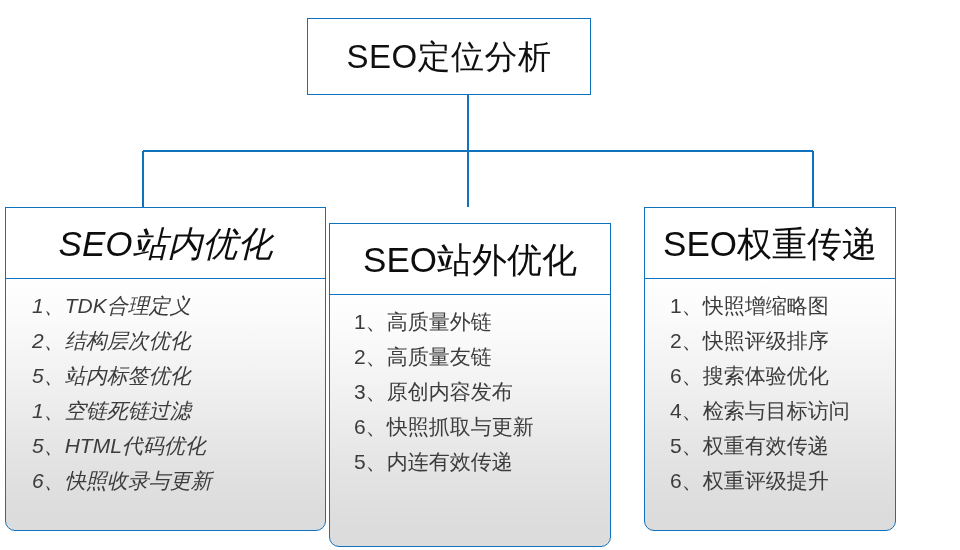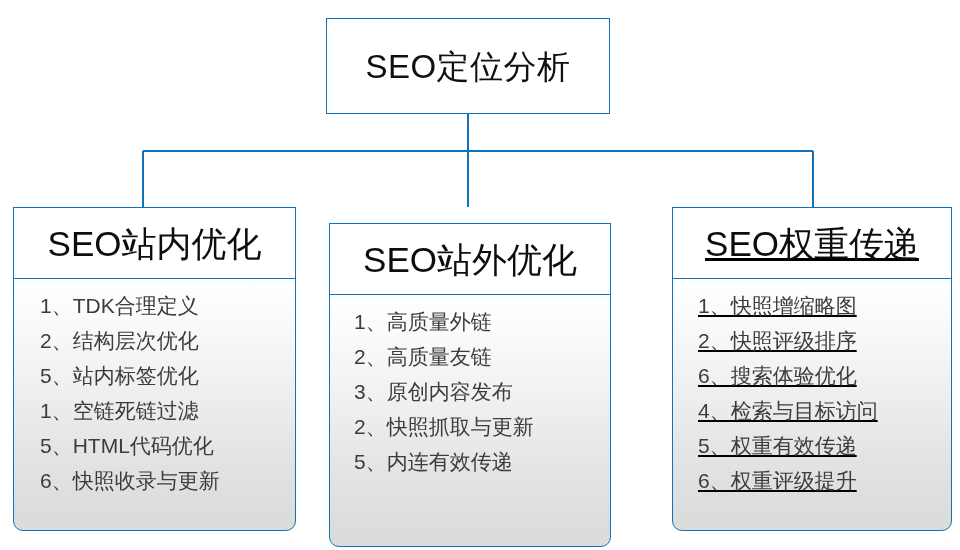--- a/index.html
+++ b/index.html
@@ -32,10 +32,10 @@
   
   .root-node {
     position: absolute;
-    left: 326px;
+    left: 307px;
     top: 18px;
     width: 284px;
-    height: 96px;
+    height: 77px;
     box-sizing: border-box;
     border: 1.6px solid #1072bd;
     background: #ffffff;

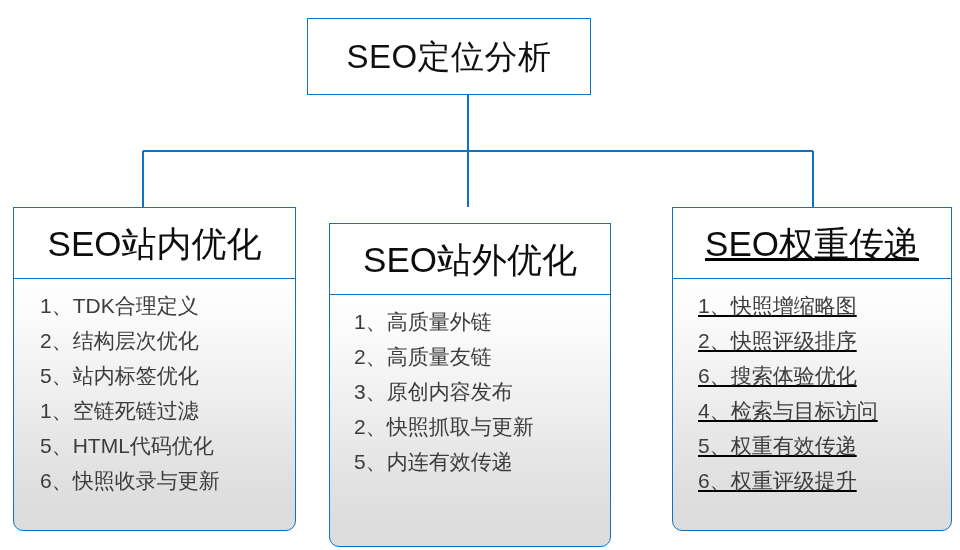--- a/index.html
+++ b/index.html
@@ -98,7 +98,7 @@
   }
 
   
-  #branch-1 { left: 13px;   width: 283px; }
+  #branch-1 { left: 5px;   width: 321px; font-style: italic; }
   #branch-2 { left: 329px; width: 282px; margin-top: 16px; }
   #branch-3 { left: 672px; width: 280px; text-decoration: underline; }
 

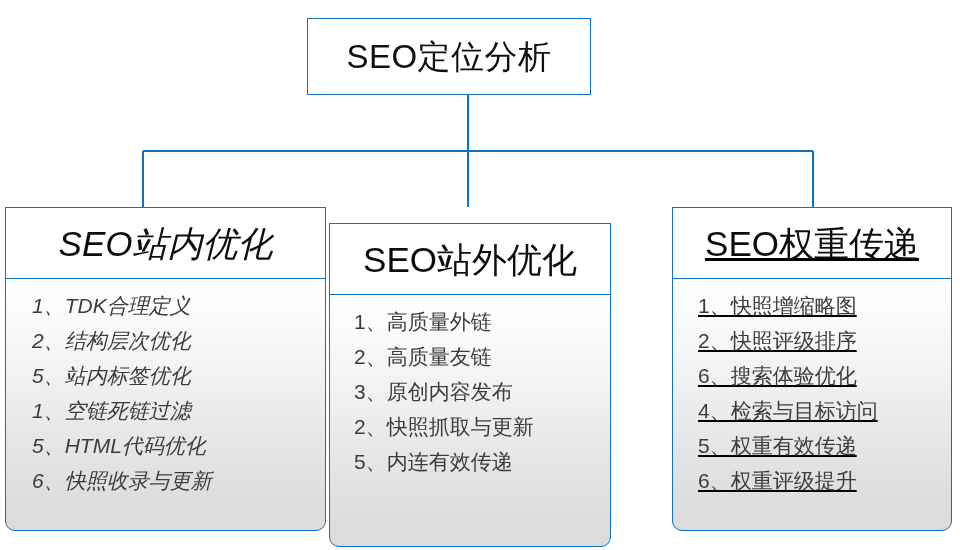--- a/index.html
+++ b/index.html
@@ -100,7 +100,7 @@
   
   #branch-1 { left: 5px;   width: 321px; font-style: italic; }
   #branch-2 { left: 329px; width: 282px; margin-top: 16px; }
-  #branch-3 { left: 672px; width: 280px; text-decoration: underline; }
+  #branch-3 { left: 644px; width: 252px; }
 
   #branch-1 .branch-list { padding-left: 26px; }
   #branch-2 .branch-list { padding-left: 24px; }

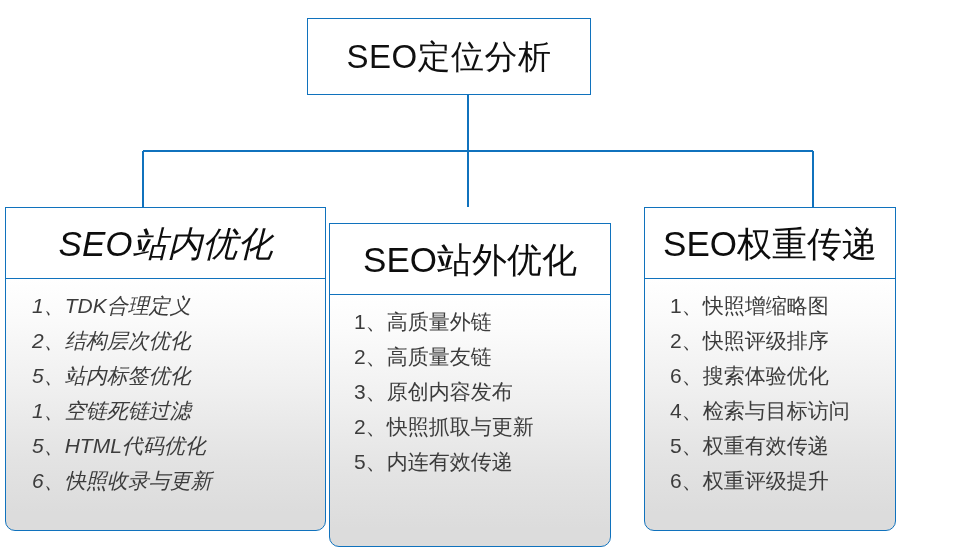--- a/index.html
+++ b/index.html
@@ -150,7 +150,7 @@
         <li>1、高质量外链</li>
         <li>2、高质量友链</li>
         <li>3、原创内容发布</li>
-        <li>2、快照抓取与更新</li>
+        <li>6、快照抓取与更新</li>
         <li>5、内连有效传递</li>
       </ul>
     </div>

